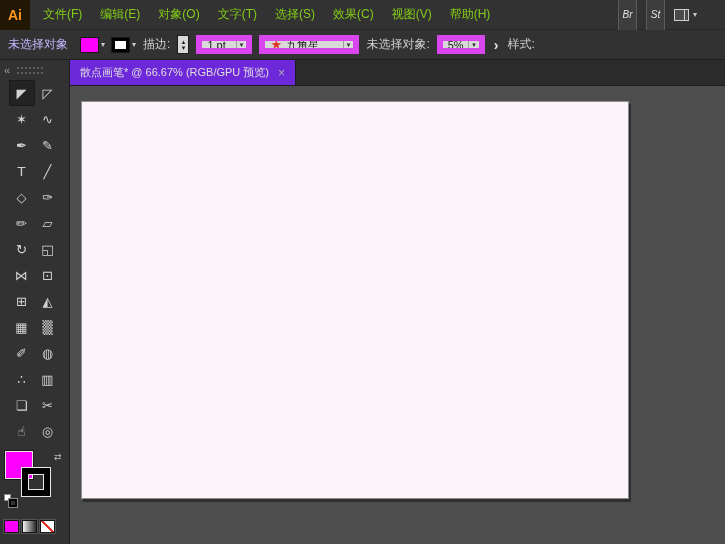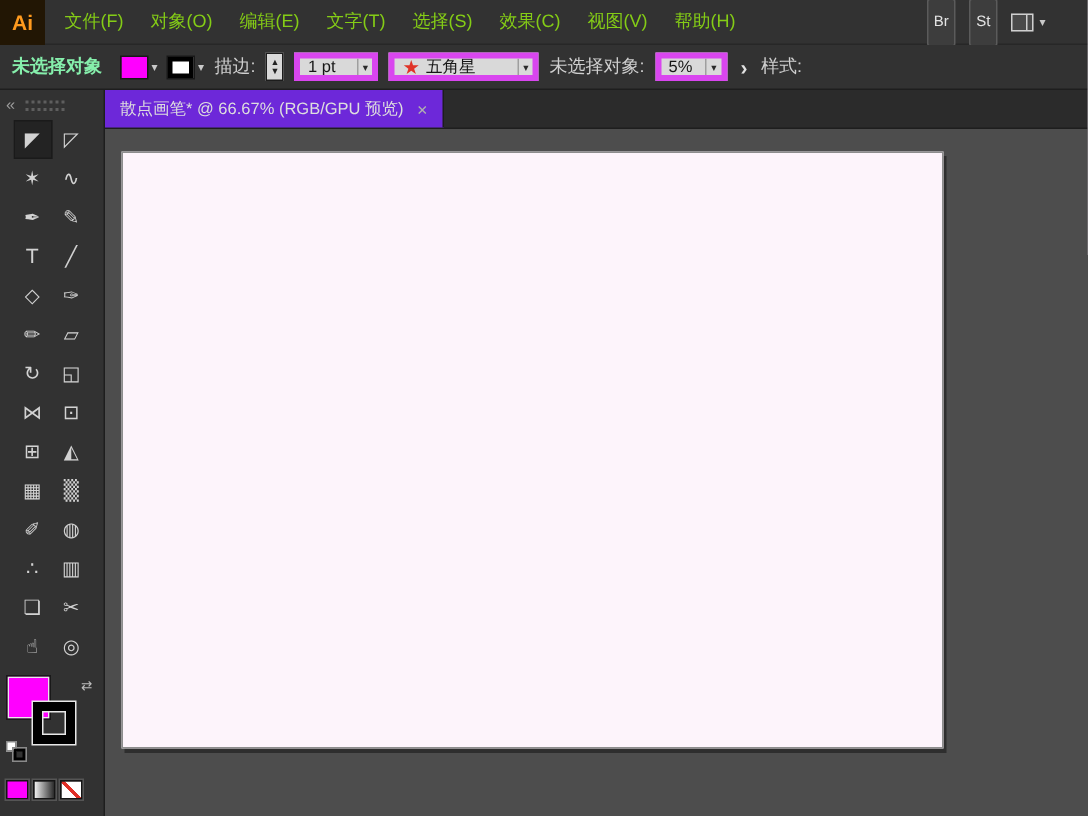--- a/index.html
+++ b/index.html
@@ -81,8 +81,8 @@
     <div class="logo">Ai</div>
     <nav class="menu-items">
         <div class="menu-item">文件(F)</div>
+        <div class="menu-item">编辑(E)</div>
         <div class="menu-item">对象(O)</div>
-        <div class="menu-item">编辑(E)</div>
         <div class="menu-item">文字(T)</div>
         <div class="menu-item">选择(S)</div>
         <div class="menu-item">效果(C)</div>

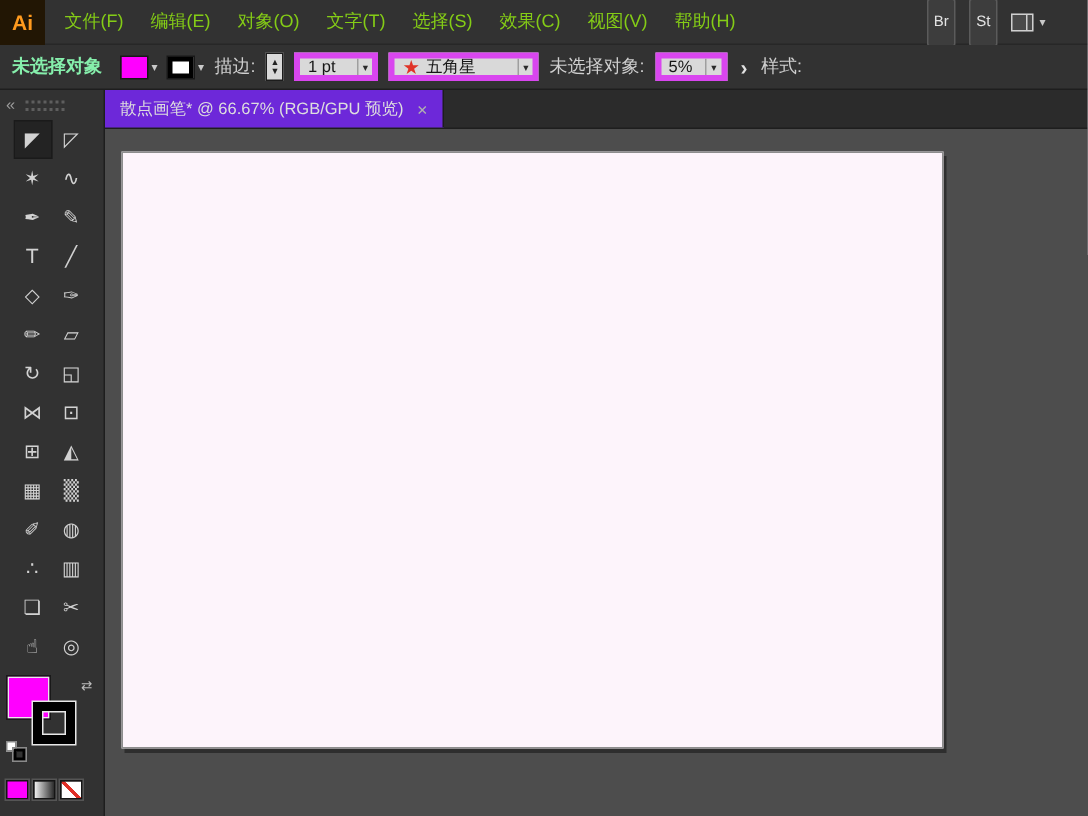--- a/index.html
+++ b/index.html
@@ -16,7 +16,7 @@
   .menu-items { display:flex; align-items:center; margin-left:4px; }
   .menu-item { padding:0 9px; font-size:12px; color:#84cc16; line-height:29px; white-space:nowrap; cursor:default; }
   .menubar-right { margin-left:auto; display:flex; align-items:center; gap:9px; padding-right:28px; }
-  .badge { width:19px; height:32px; background:#3d3d3d; border:1px solid #5b5b5b; border-radius:2px; color:#e3e3e3; font-size:10px; display:flex; align-items:center; justify-content:center; }
+  .badge { width:19px; height:32px; background:#3d3d3d; border:1px solid #5b5b5b; border-radius:2px; color:#e3e3e3; font-size:10px; display:flex; align-items:center; justify-content:center;font-style:italic; }
   .ws-switcher { display:flex; align-items:center; gap:4px; }
   .ws-icon { width:15px; height:12px; border:1px solid #cfcfcf; position:relative; display:inline-block; background:#4a4a4a; }
   .ws-icon::before { content:""; position:absolute; left:9px; top:0; bottom:0; width:1px; background:#cfcfcf; }

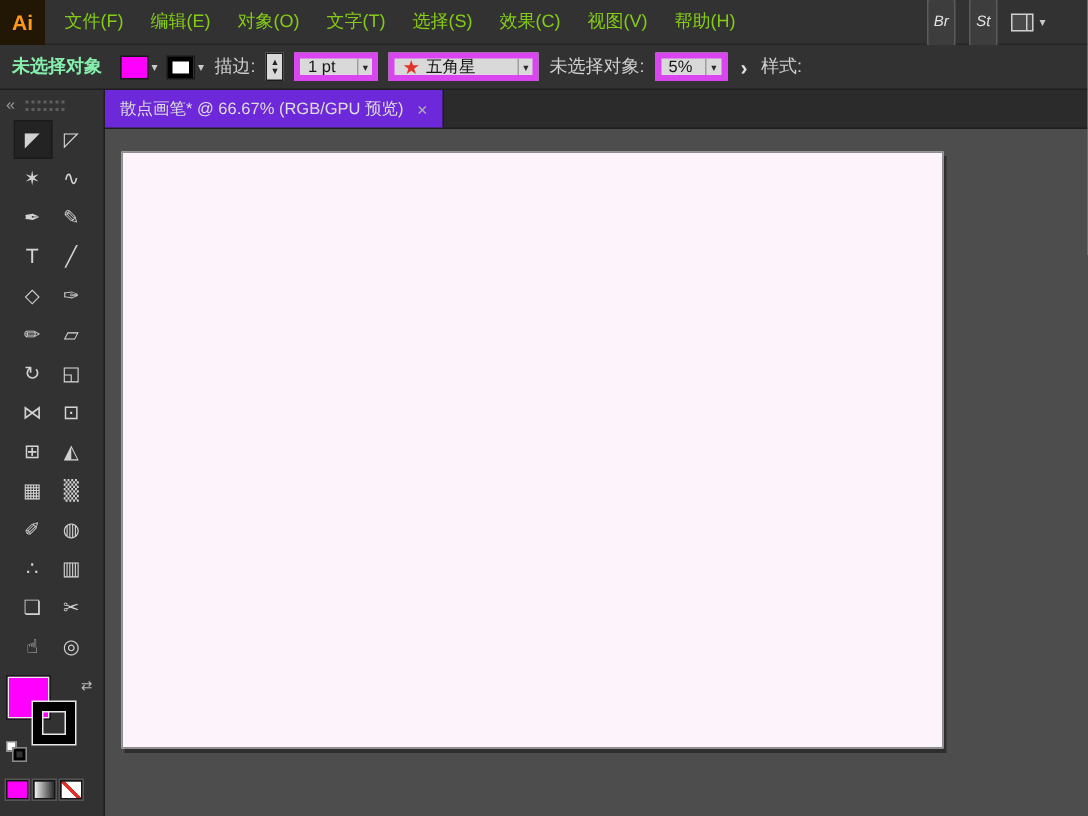--- a/index.html
+++ b/index.html
@@ -24,7 +24,7 @@
 
   
   .controlbar { height:30px; flex:0 0 30px; background:#323232; border-bottom:1px solid #1e1e1e; display:flex; align-items:center; gap:7px; padding:0 8px; font-size:12px; color:#cfcfcf; white-space:nowrap; overflow:hidden; }
-  .status-text { color:#86efac; margin-right:6px;font-weight:bold; }
+  .status-text { color:#c4b5fd; margin-right:6px; }
   .swatch-combo { display:flex; align-items:center; gap:3px; }
   .cb-swatch { width:17px; height:14px; display:inline-block; outline:1px solid #181818; }
   .cb-stroke { background:#fff; box-shadow: inset 0 0 0 3px #000; }

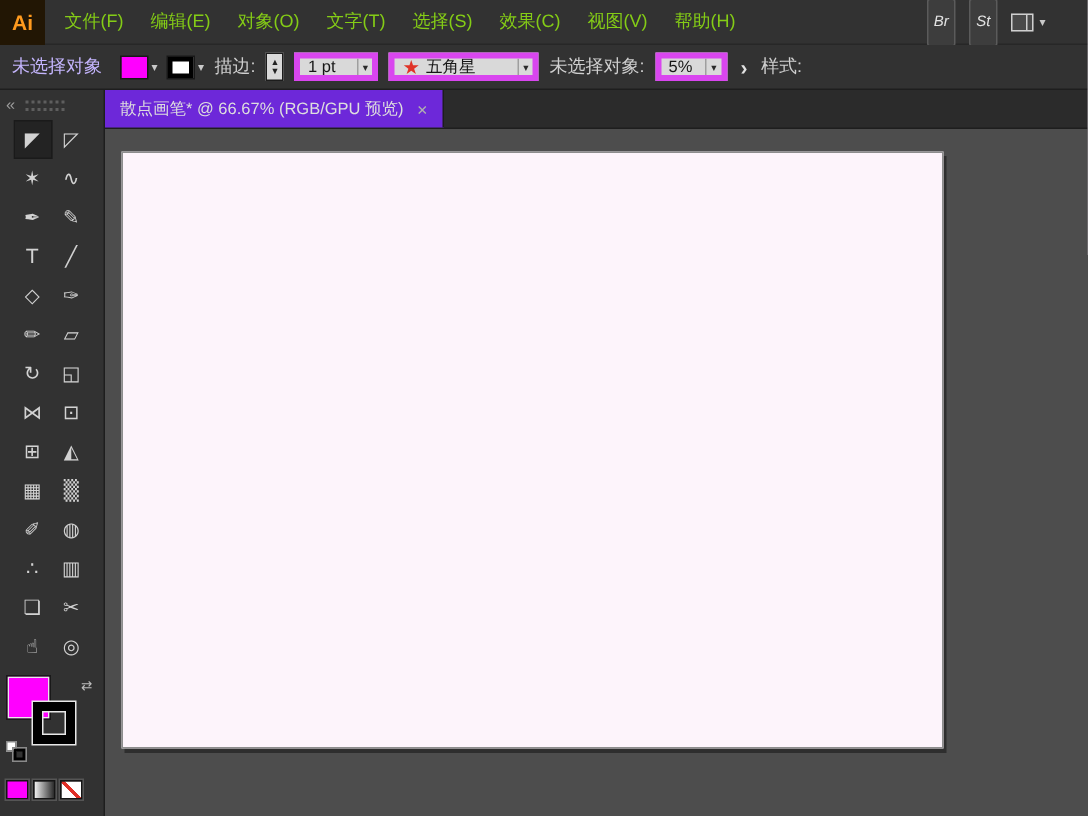--- a/index.html
+++ b/index.html
@@ -31,7 +31,7 @@
   .label { color:#cfcfcf; }
   .stepper { width:12px; height:19px; background:#d9d9d9; border:1px solid #1c1c1c; display:flex; flex-direction:column; align-items:center; justify-content:center; color:#222; }
   .stepper span { font-size:6px; line-height:6px; }
-  .combo { height:19px; background:#d9d9d9; border:4px solid #d946ef; display:flex; align-items:center; color:#161616; font-size:11px; padding-left:5px; overflow:hidden; }
+  .combo { height:19px; background:#d9d9d9; border:6px solid #d946ef; display:flex; align-items:center; color:#161616; font-size:11px; padding-left:5px; overflow:hidden; }
   .combo .dd { margin-left:auto; align-self:stretch; display:flex; align-items:center; padding:0 3px; border-left:1px solid #9f9f9f; color:#2a2a2a; font-size:7px; }
   .w56 { width:56px; } .w92 { width:92px; } .w100 { width:100px; } .w48 { width:48px; }
   .profile-line { width:38px; height:2px; background:#000; margin-right:6px; flex:0 0 auto; }

